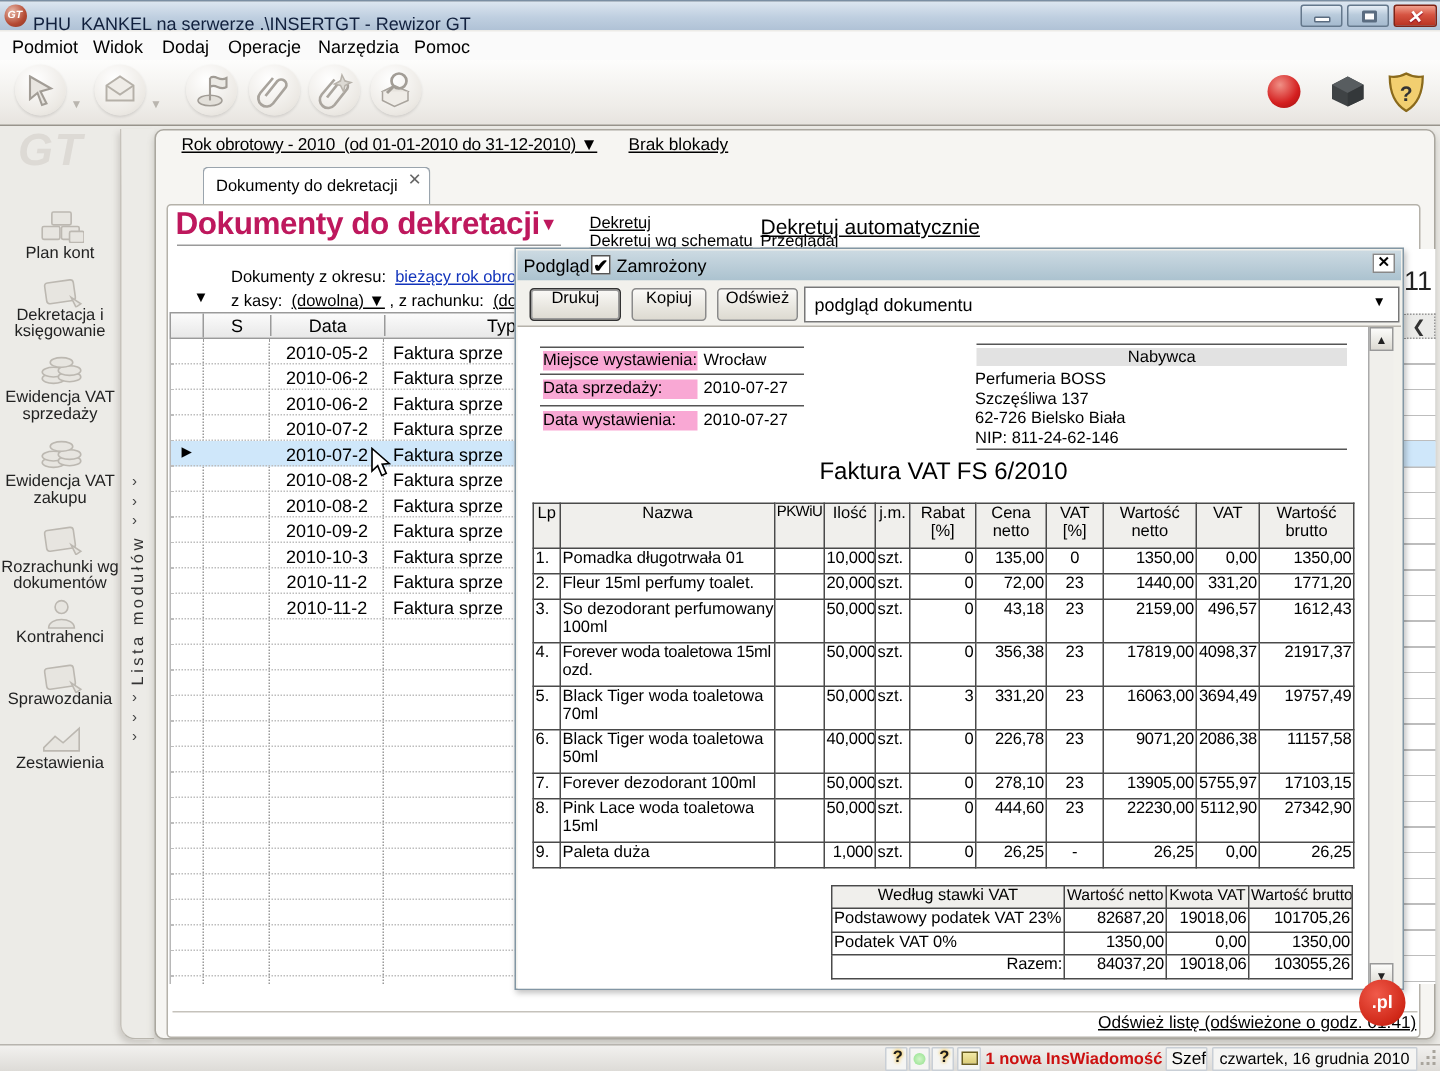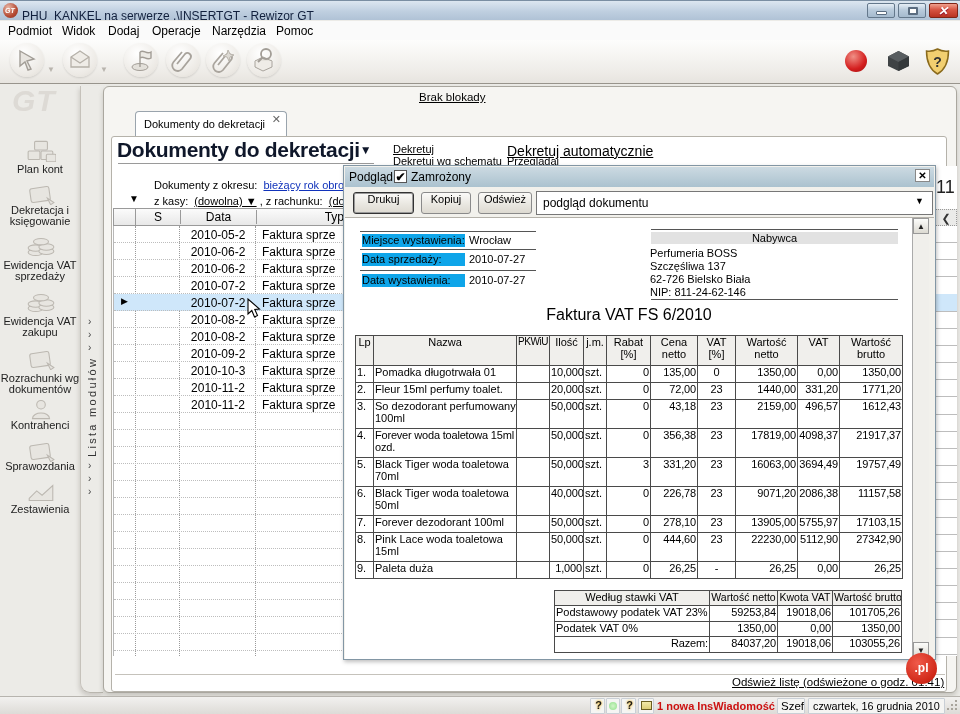--- a/index.html
+++ b/index.html
@@ -229,6 +229,7 @@
   </div>
 
   <div class="a" id="panel">
+    <div class="a" id="topbar" style="left:17px;top:4px;font-size:11.5px;letter-spacing:-0.2px"><span style="text-decoration:underline">Rok obrotowy - 2010&nbsp; (od 01-01-2010 do 31-12-2010) ▼</span></div>
     <div class="a" style="left:315px;top:4px;font-size:11.5px;text-decoration:underline">Brak blokady</div>
     <div class="a" id="tab">
         <span style="position:absolute;left:8px;top:6px">Dokumenty do dekretacji</span>

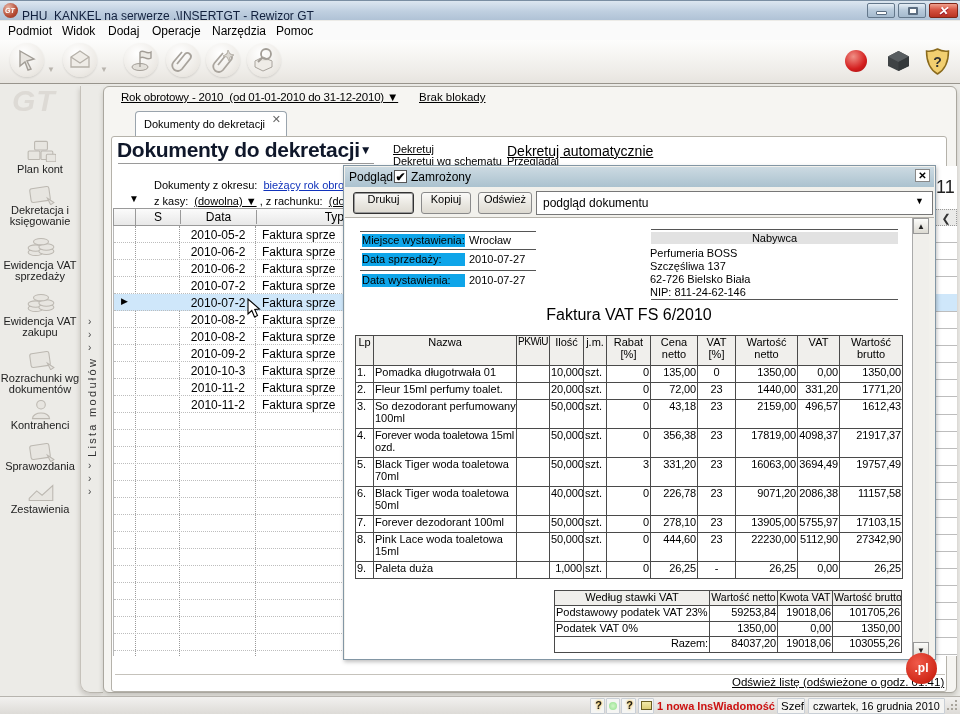--- a/index.html
+++ b/index.html
@@ -39,7 +39,7 @@
 #tab{left:31px;top:24px;width:152px;height:26px;background:#fff;border:1px solid #9aa4ad;border-bottom:none;border-radius:4px 4px 0 0;font-size:11px}
 #tabpage{left:7px;top:49px;width:836px;height:556px;background:#fff;border:1px solid #b5b2aa;border-radius:3px}
 .hline{background:#9a9a9a;height:1px}
-#bigheader{font-size:21px;font-weight:bold;color:#0f172a;letter-spacing:-0.3px}
+#bigheader{font-size:21px;font-weight:bold;color:#be185d;letter-spacing:-0.3px}
 .filt{font-size:11px;color:#000}
 
 #grid{left:1px;top:89px;width:231px;height:430px;overflow:hidden;border-left:1px solid #b8b8b8}

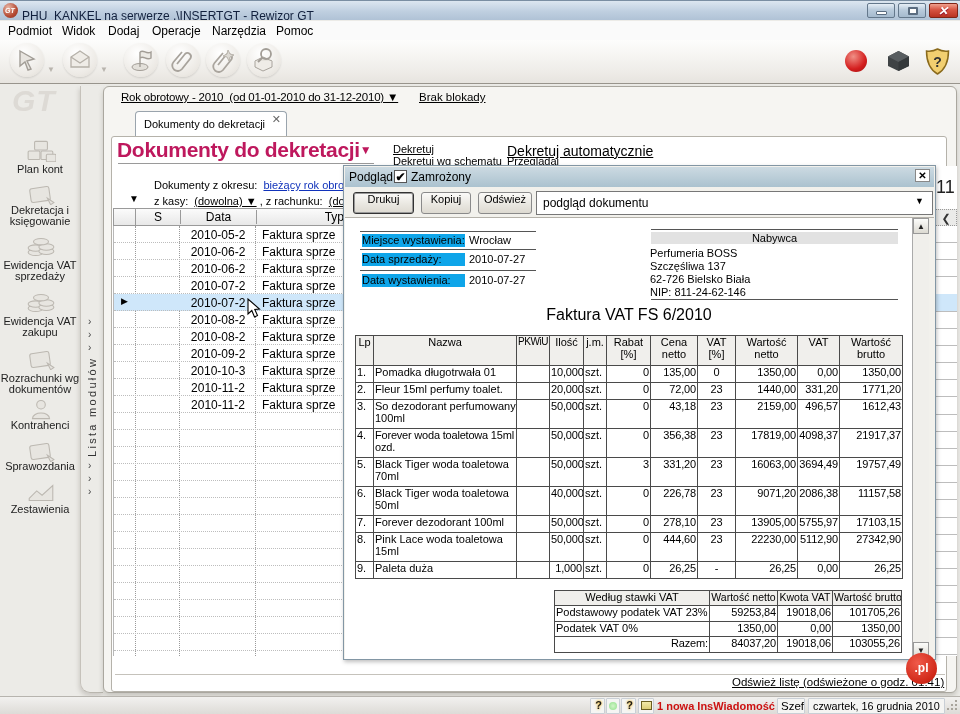--- a/index.html
+++ b/index.html
@@ -59,7 +59,7 @@
 .sbtn{left:0px;width:16px;height:16px;background:linear-gradient(#fcfcfa,#dcdad2);border:1px solid #999;text-align:center;font-size:8px;line-height:15px;color:#222}
 
 .doc{font-size:11px;color:#000}
-.glabel{background:#0ea5e9}
+.glabel{background:#f9a8d4}
 table{border-collapse:collapse;table-layout:fixed;font-size:11px}
 td,th{border:1px solid #4a4a4a;padding:0 1px;overflow:hidden;white-space:nowrap;font-weight:normal;vertical-align:top}
 th{background:#f0efec;text-align:center}

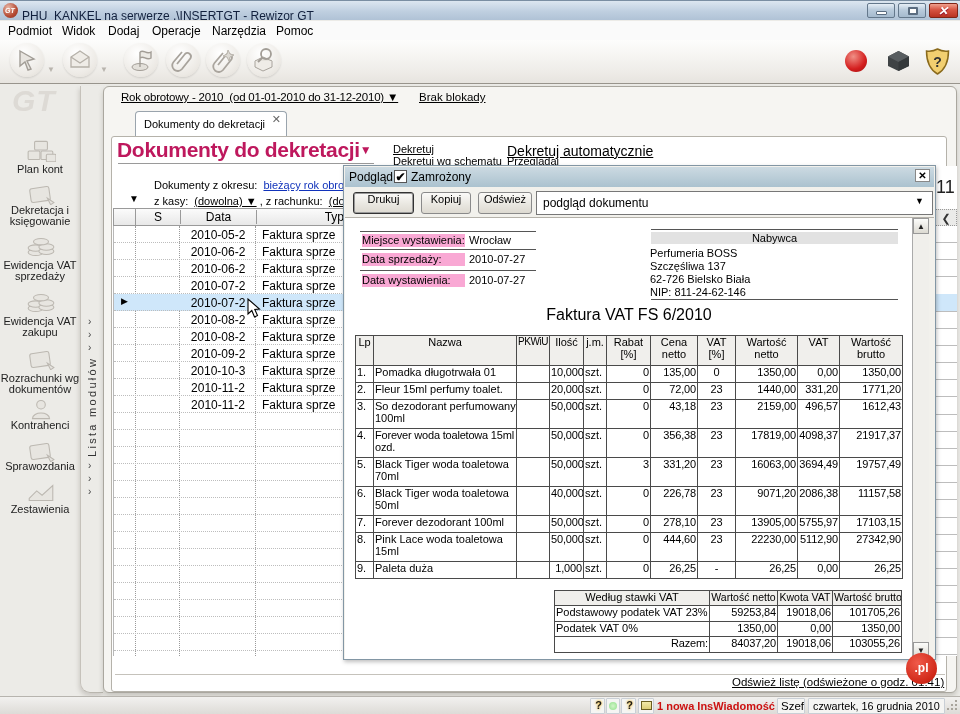--- a/index.html
+++ b/index.html
@@ -526,7 +526,7 @@
             </tr>
             <tr style="height:16px">
               <td>Podstawowy podatek VAT 23%</td>
-              <td class="num">59253,84</td>
+              <td class="num">82687,20</td>
               <td class="num">19018,06</td>
               <td class="num">101705,26</td>
             </tr>

